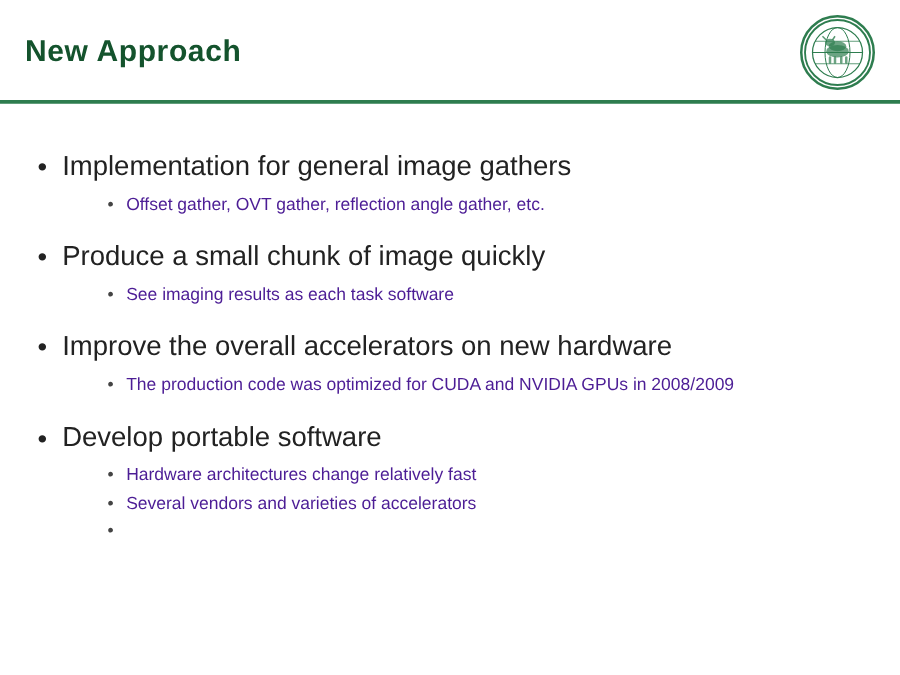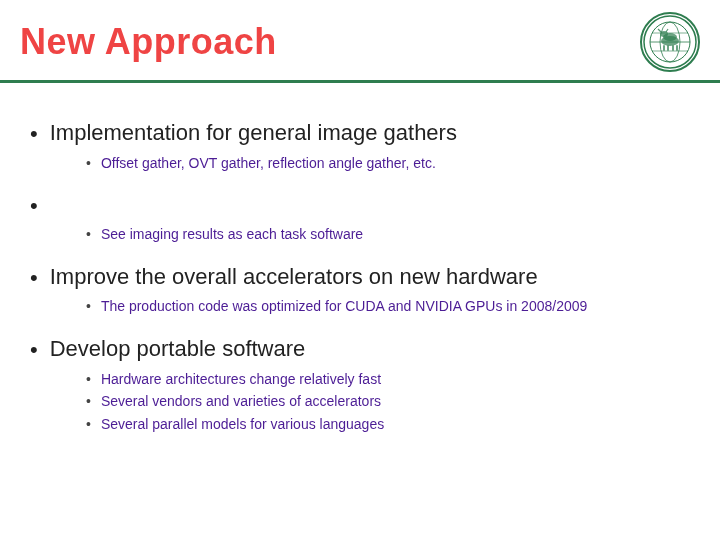--- a/index.html
+++ b/index.html
@@ -33,9 +33,9 @@
     }
 
     .title {
-      font-size: 36px;
+      font-size: 24px;
       font-weight: bold;
-      color: #ef4444;
+      color: #14532d;
       letter-spacing: 0.5px;
     }
 

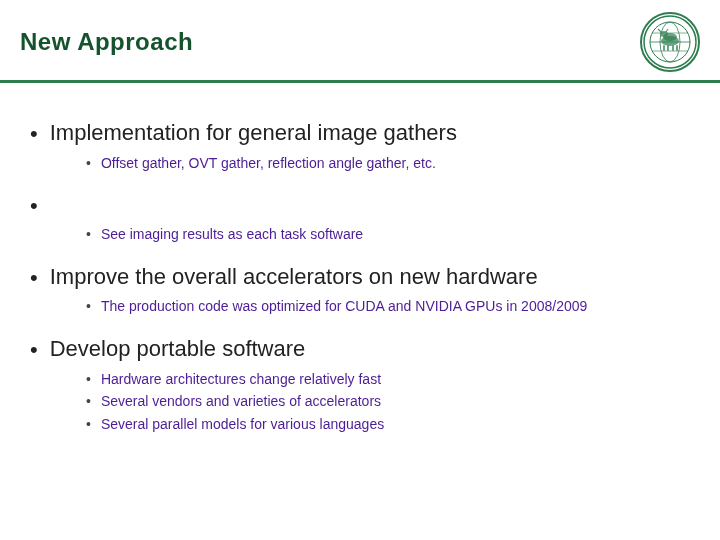--- a/index.html
+++ b/index.html
@@ -156,6 +156,7 @@
 
     <div class="main-point">
       <span class="main-bullet">•</span>
+      <span class="main-text">Produce a small chunk of image quickly</span>
     </div>
     <div class="sub-points">
       <div class="sub-point">

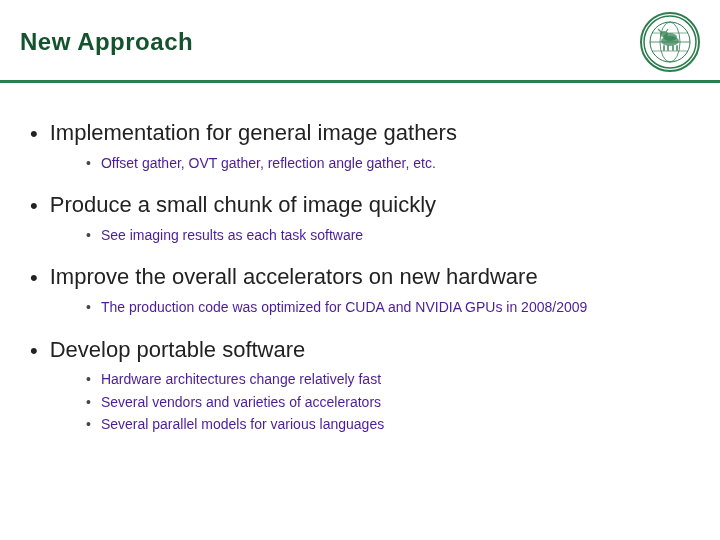--- a/index.html
+++ b/index.html
@@ -191,7 +191,6 @@
       </div>
       <div class="sub-point">
         <span class="sub-bullet">•</span>
-        <span class="sub-text">Several parallel models for various languages</span>
       </div>
     </div>
 

